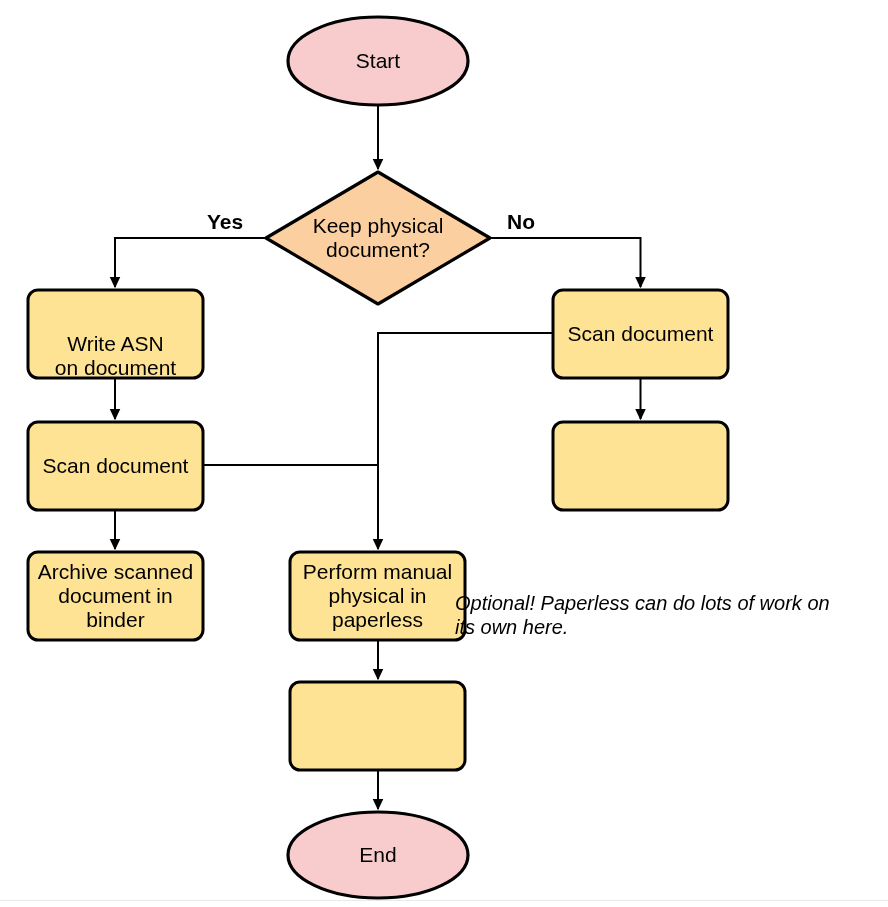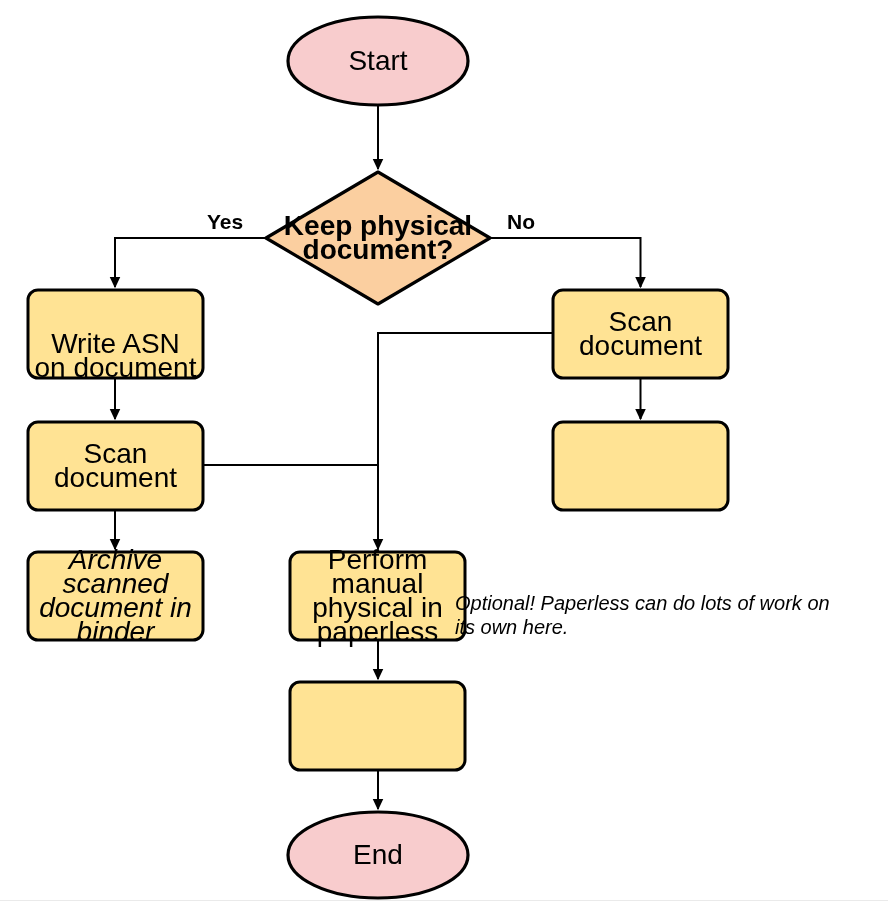--- a/index.html
+++ b/index.html
@@ -25,7 +25,7 @@
     position: absolute;
     display: flex; align-items: center; justify-content: center;
     text-align: center;
-    font-size: 28px; line-height: 24px;
+    font-size: 21px; line-height: 24px;
     white-space: pre-line;
     pointer-events: none;
   }

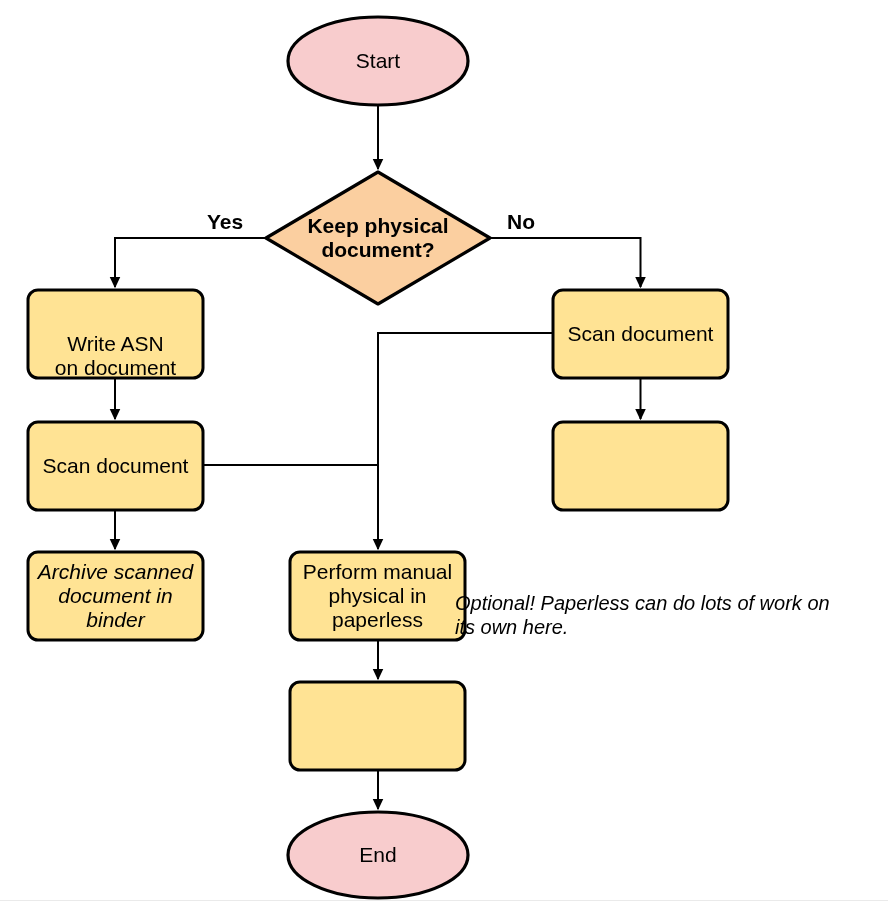--- a/index.html
+++ b/index.html
@@ -30,7 +30,7 @@
     pointer-events: none;
   }
   .pos-start    { left: 288px; top: 17px;  width: 180px; height: 88px; }
-  .pos-decision { left: 278px; top: 182px; width: 200px; height: 112px; font-weight: bold; }
+  .pos-decision { left: 278px; top: 182px; width: 200px; height: 112px; }
   .pos-write    { left: 28px;  top: 290px; width: 175px; height: 68px; margin-top: 32px; }
   .pos-scanl    { left: 28px;  top: 422px; width: 175px; height: 88px; }
   .pos-archive  { left: 28px;  top: 552px; width: 175px; height: 88px; font-style: italic; }

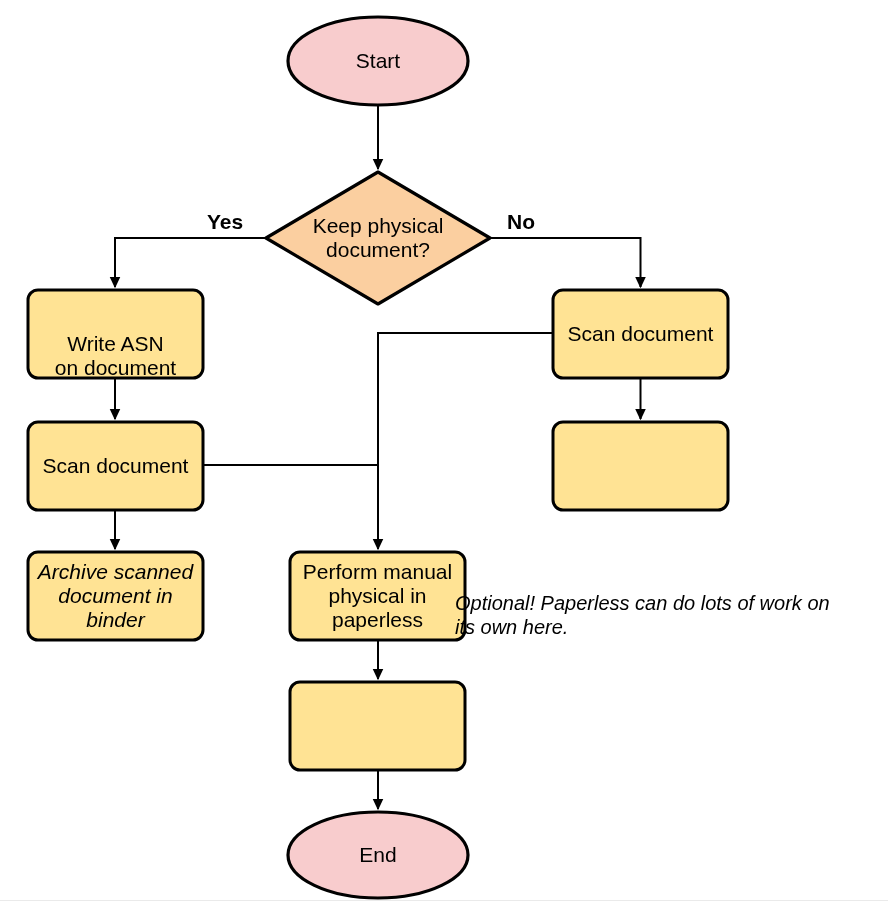--- a/index.html
+++ b/index.html
@@ -33,7 +33,7 @@
   .pos-decision { left: 278px; top: 182px; width: 200px; height: 112px; }
   .pos-write    { left: 28px;  top: 290px; width: 175px; height: 68px; margin-top: 32px; }
   .pos-scanl    { left: 28px;  top: 422px; width: 175px; height: 88px; }
-  .pos-archive  { left: 28px;  top: 552px; width: 175px; height: 88px; font-style: italic; }
+  .pos-archive  { left: 28px;  top: 552px; width: 175px; height: 88px; }
   .pos-scanr    { left: 553px; top: 290px; width: 175px; height: 88px; }
   .pos-trash    { left: 553px; top: 422px; width: 175px; height: 88px; }
   .pos-tagging  { left: 290px; top: 552px; width: 175px; height: 88px; }

